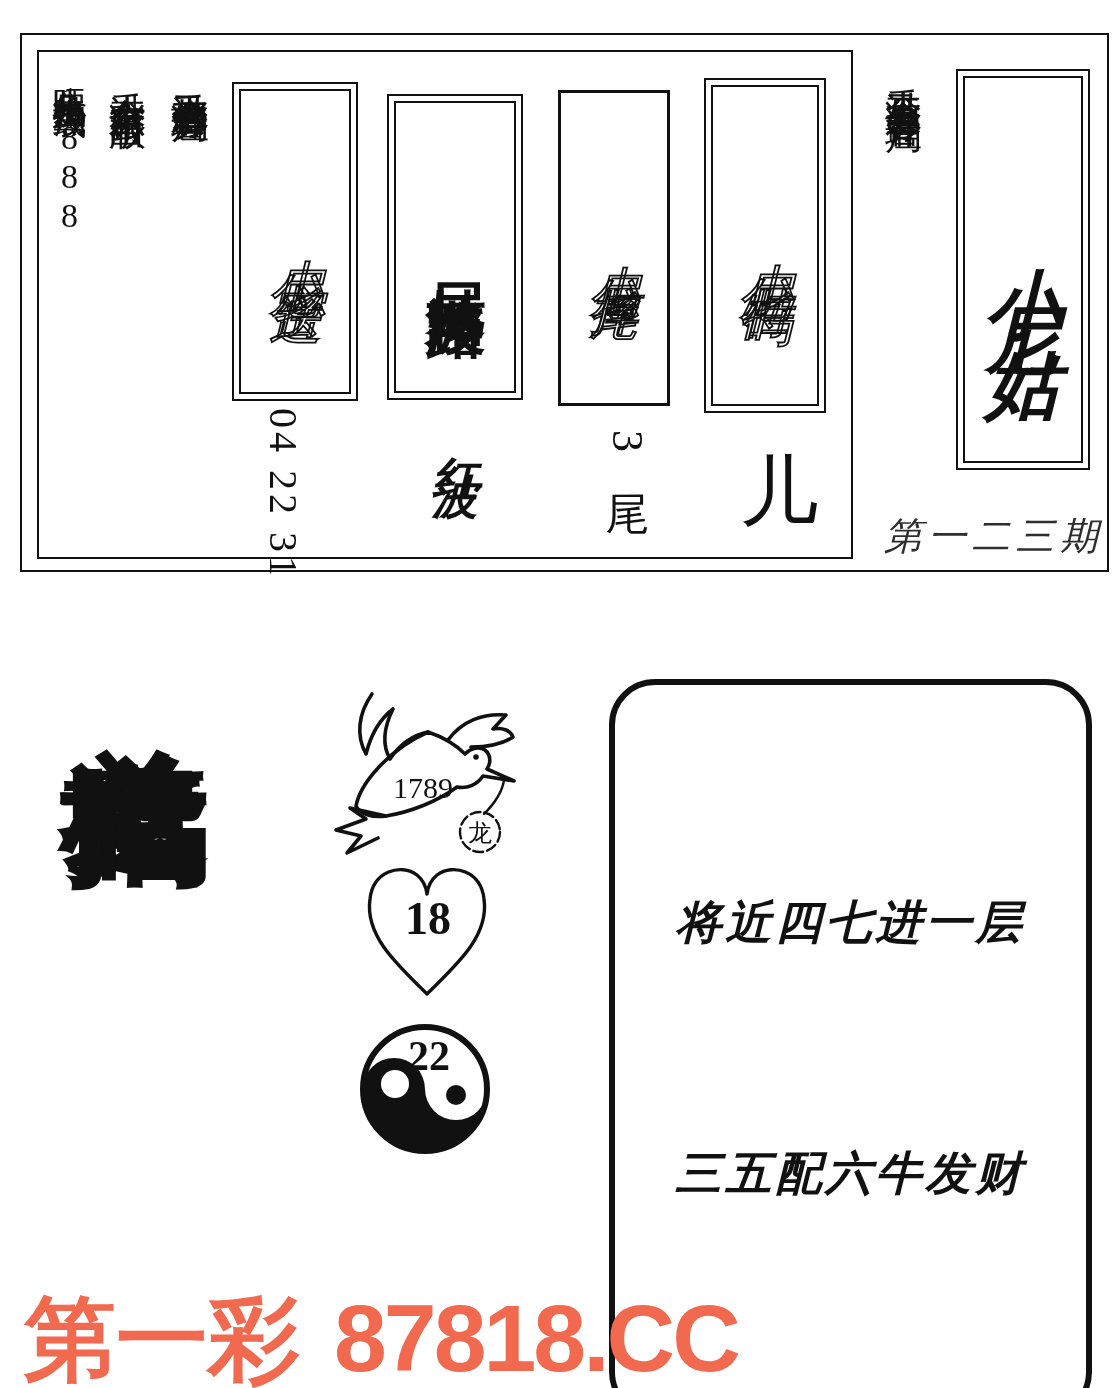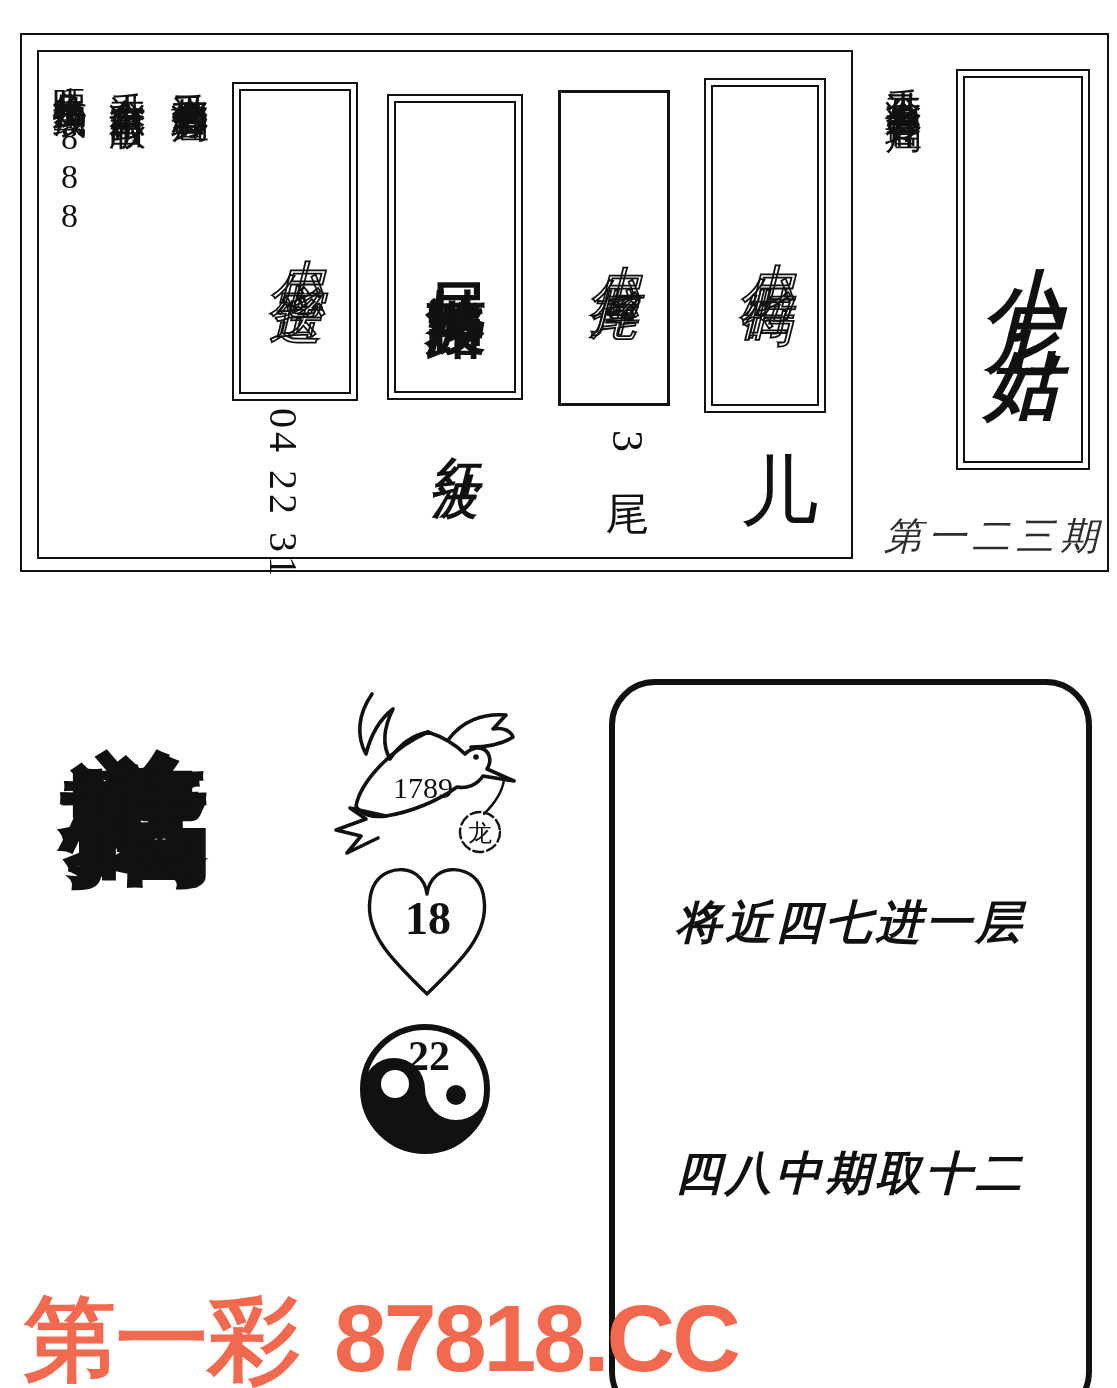--- a/index.html
+++ b/index.html
@@ -117,7 +117,6 @@
 
   <div class="abs verse-box">
     <div class="verse-line">将近四七进一层</div>
-    <div class="verse-line">四八中期取十二</div>
   </div>
 
   <div class="abs red-line">

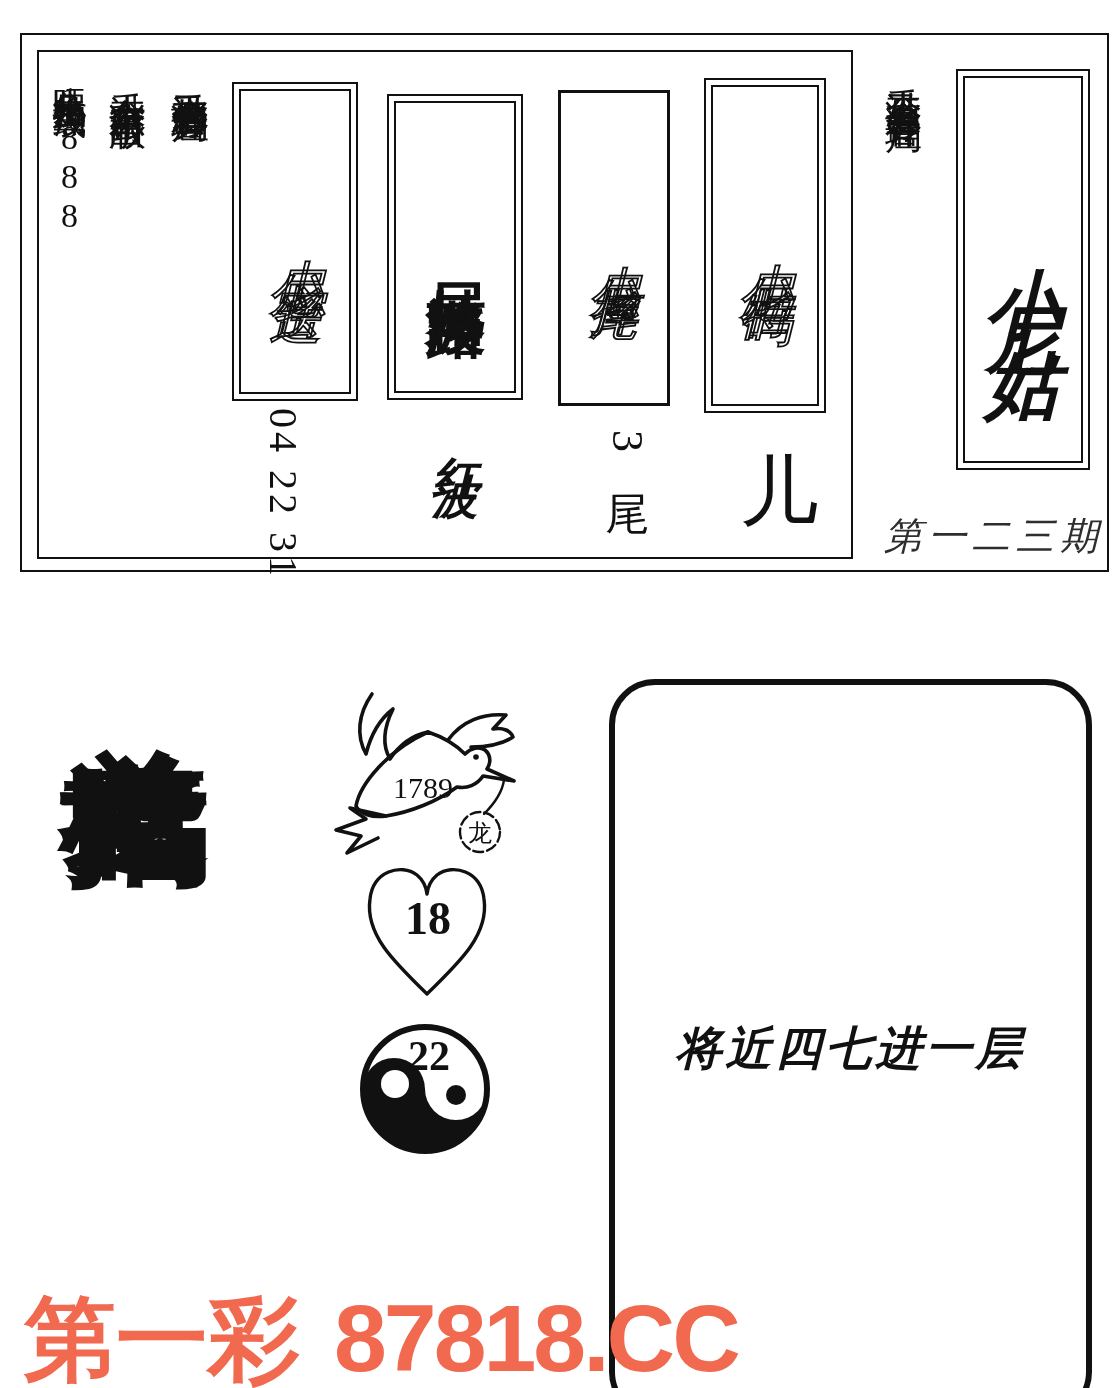--- a/index.html
+++ b/index.html
@@ -117,6 +117,7 @@
 
   <div class="abs verse-box">
     <div class="verse-line">将近四七进一层</div>
+    <div class="verse-line">三五配六牛发财</div>
   </div>
 
   <div class="abs red-line">

